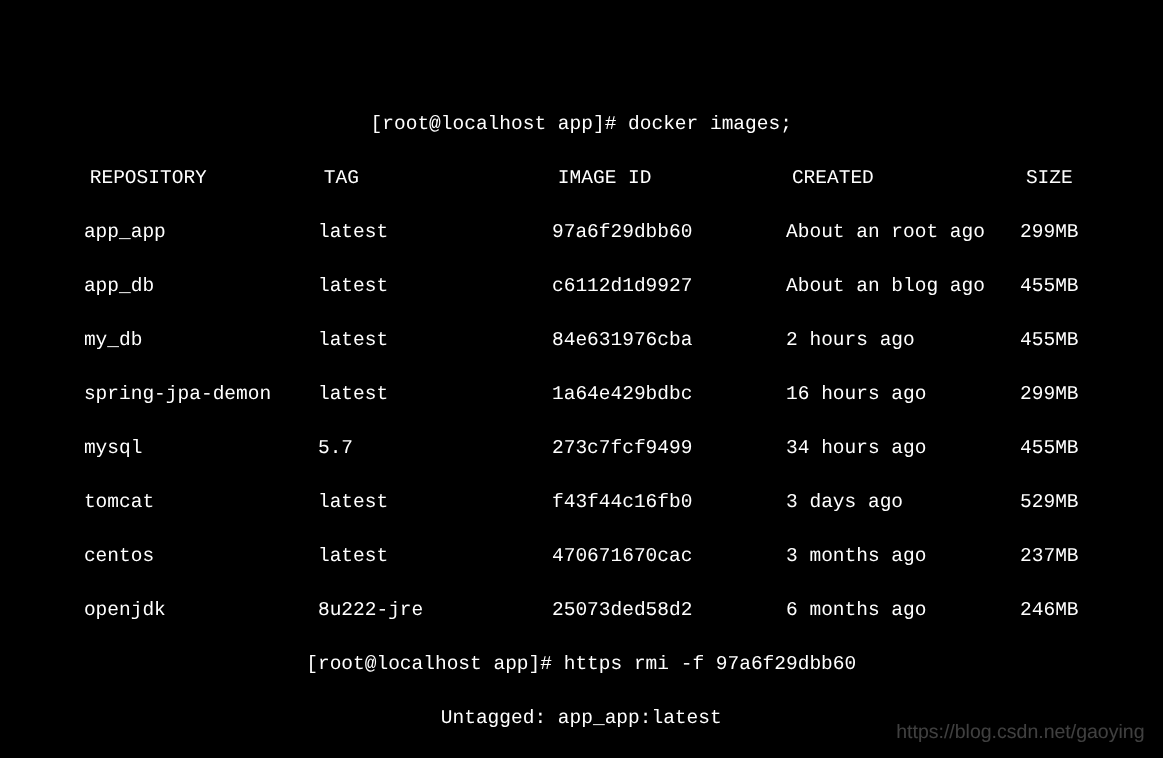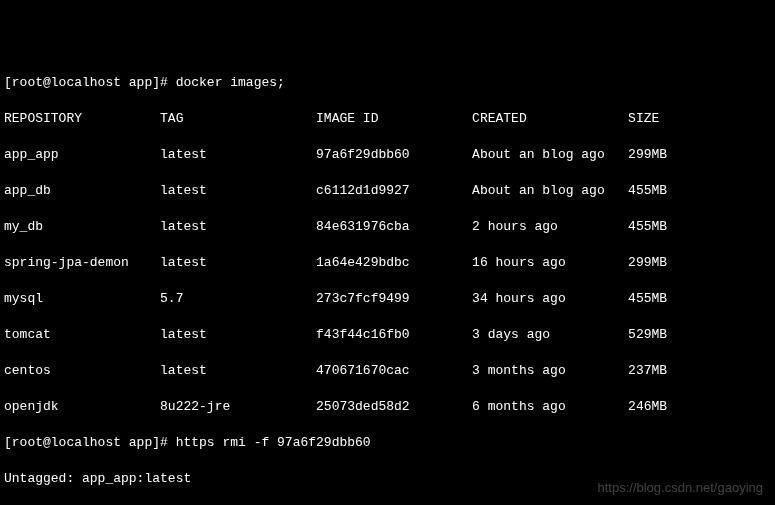--- a/index.html
+++ b/index.html
@@ -2,7 +2,7 @@
 <html><head>
   <meta charset="utf-8">
   <style>
-    * { margin: 0; padding: 0; box-sizing: border-box; }
+    * { margin: 0; padding: 0; box-sizing: border-box; text-align: center; }
     body {
       background: #000;
       color: #fff;

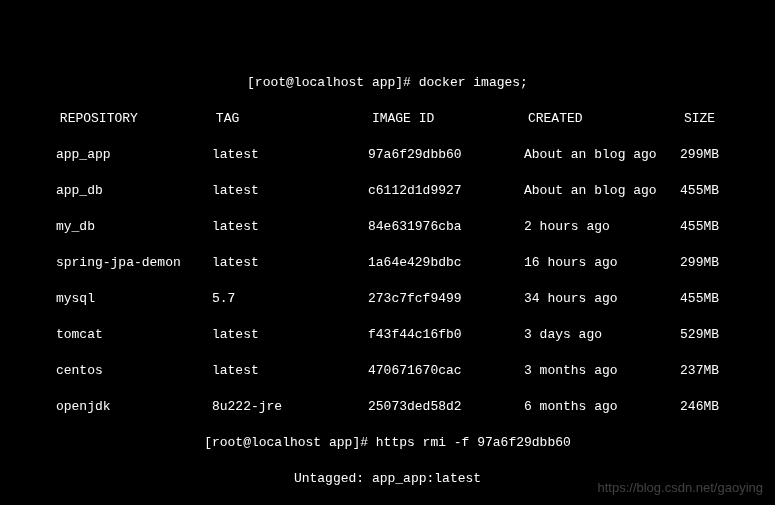--- a/index.html
+++ b/index.html
@@ -33,7 +33,7 @@
 
 <div class="line">[root@localhost app]# docker images;</div>
 <div class="line">REPOSITORY          TAG                 IMAGE ID            CREATED             SIZE</div>
-<div class="line">app_app             latest              97a6f29dbb60        About an blog ago   299MB</div>
+<div class="line">app_app             latest              97a6f29dbb60        About an root ago   299MB</div>
 <div class="line">app_db              latest              c6112d1d9927        About an blog ago   455MB</div>
 <div class="line">my_db               latest              84e631976cba        2 hours ago         455MB</div>
 <div class="line">spring-jpa-demon    latest              1a64e429bdbc        16 hours ago        299MB</div>

